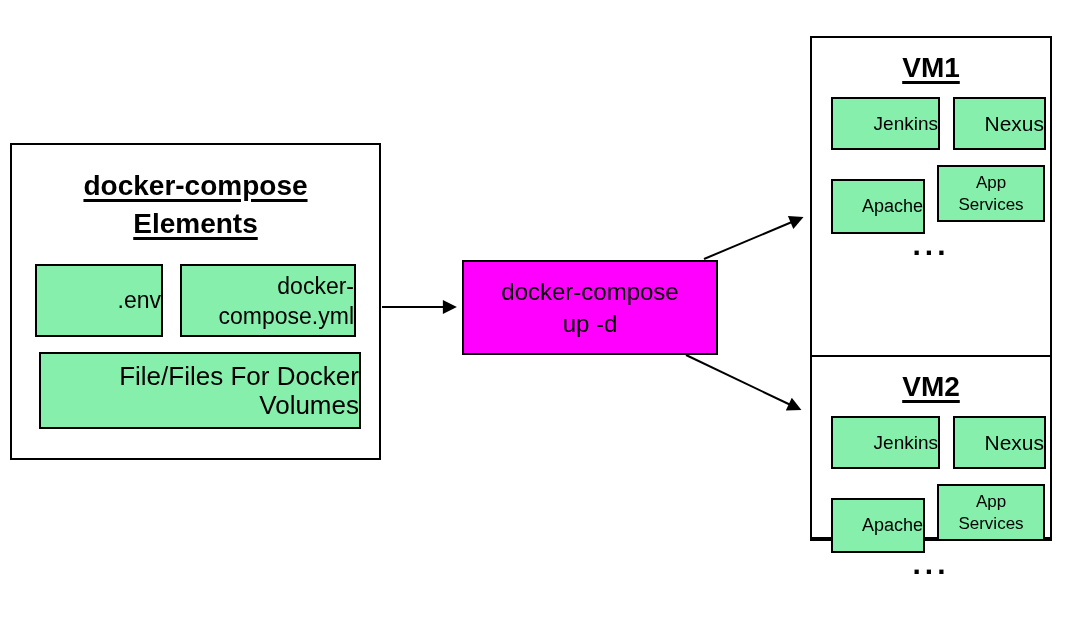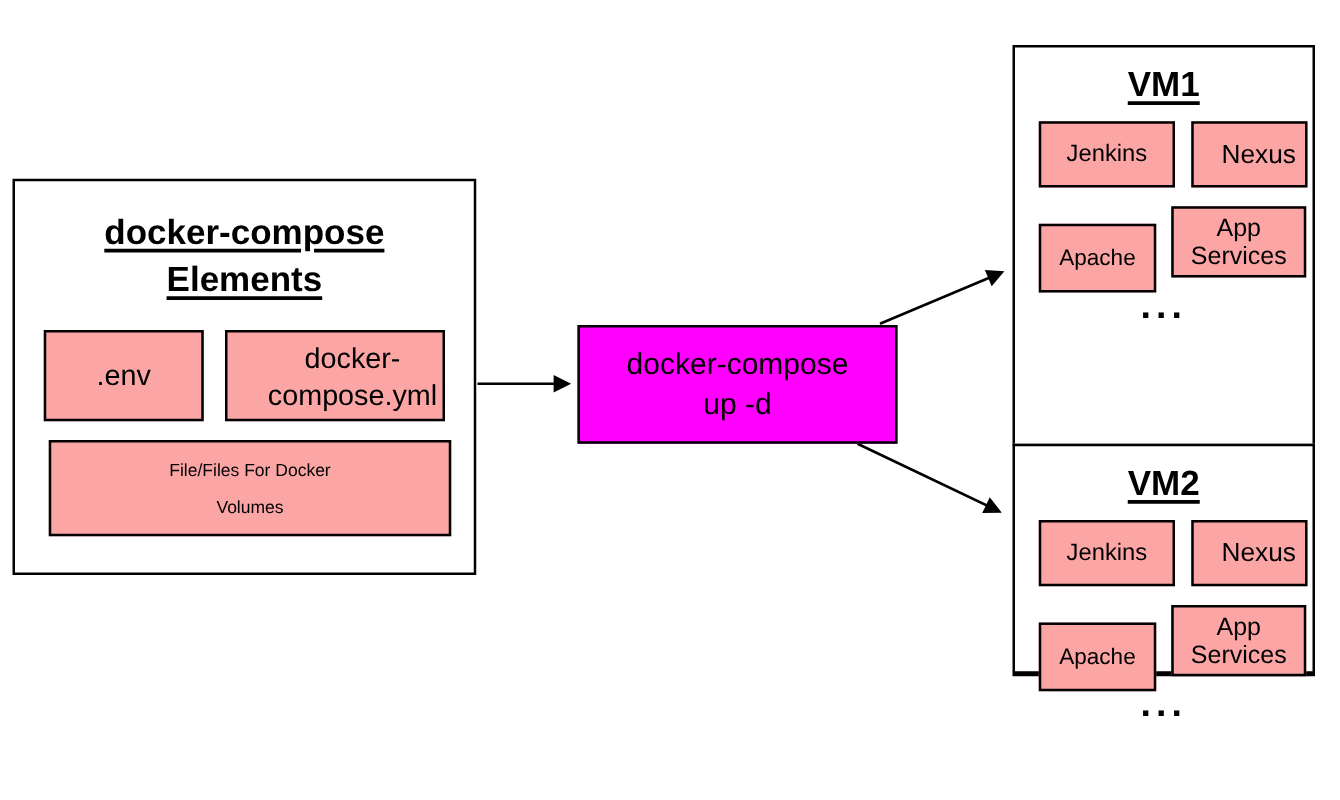--- a/index.html
+++ b/index.html
@@ -62,10 +62,10 @@
     position: absolute;
     box-sizing: border-box;
     border: 2px solid #000000;
-    background: #fca5a5;
+    background: #86efac;
     display: flex;
     flex-direction: column;
-    align-items: center;
+    align-items: flex-end;
     justify-content: center;
     text-align: center;
   }

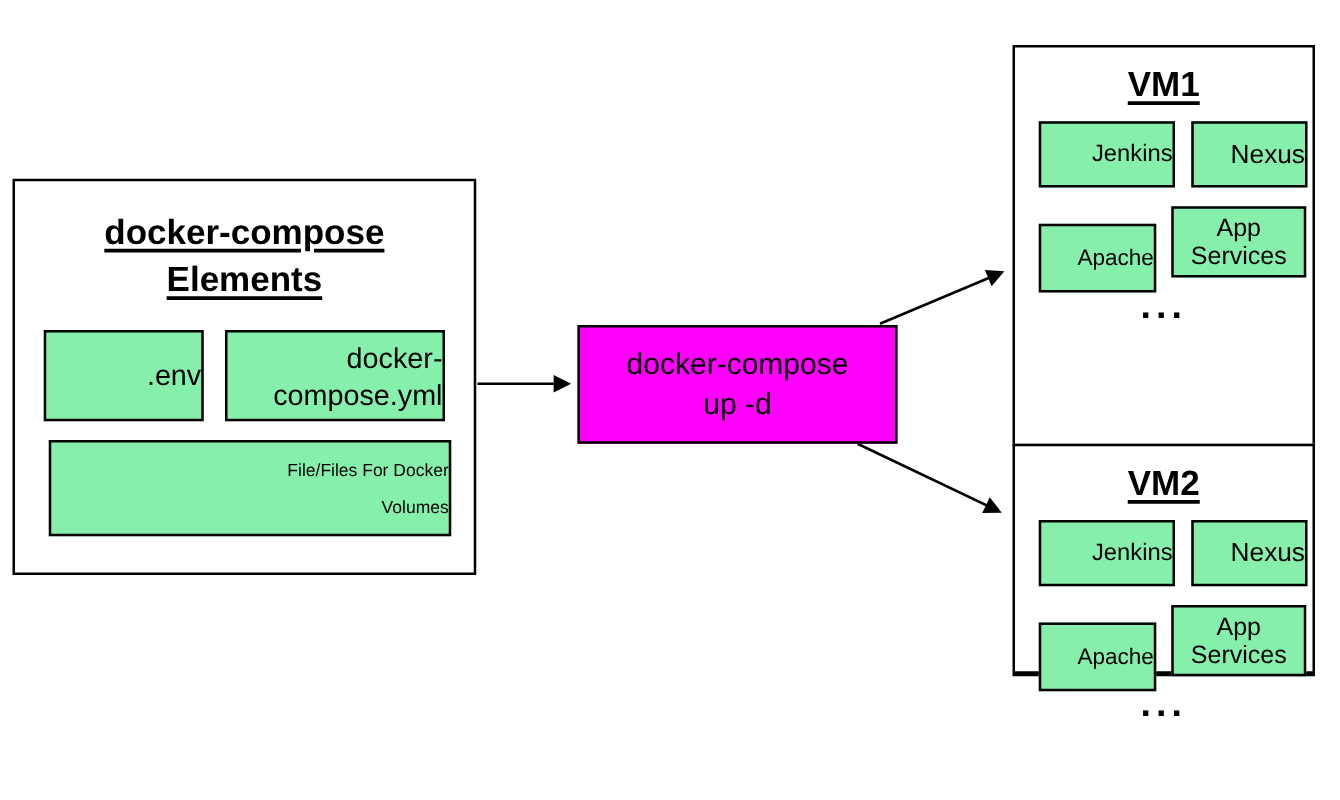--- a/index.html
+++ b/index.html
@@ -97,7 +97,7 @@
   .svc-jenkins { left: 19px;  top: 59px;  width: 109px; height: 53px; font-size: 19px; }
   .svc-nexus   { left: 141px; top: 59px;  width: 93px;  height: 53px; font-size: 21px; padding-left: 15px; }
   .svc-apache  { left: 19px;  top: 141px; width: 94px;  height: 55px; font-size: 18px; }
-  .svc-app     { left: 125px; top: 127px; width: 108px; height: 57px; font-size: 20px; line-height: 22px; padding: 0 6px; }
+  .svc-app     { left: 125px; top: 127px; width: 108px; height: 57px; font-size: 17px; line-height: 22px; padding: 0 6px; }
 
   .vm-ellipsis {
     position: absolute;

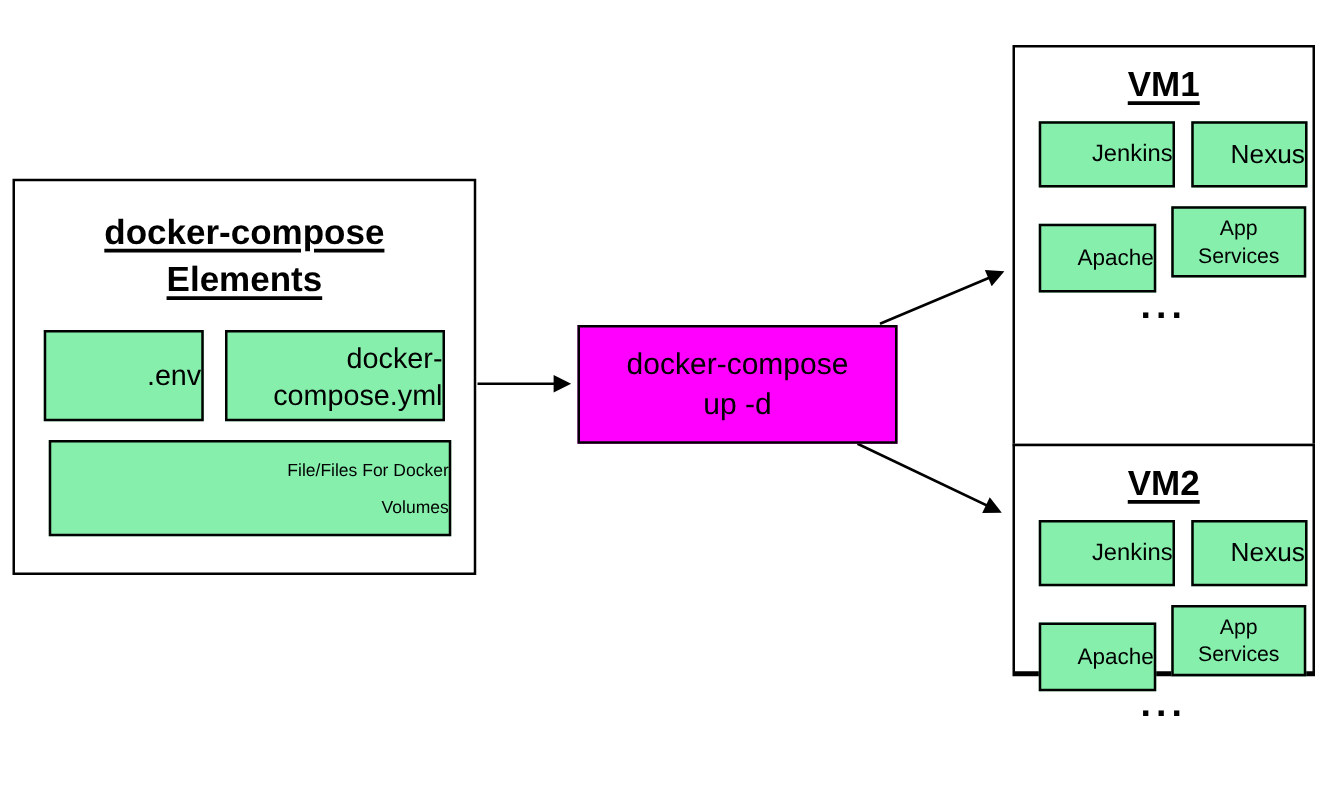--- a/index.html
+++ b/index.html
@@ -72,7 +72,7 @@
   
   .env-box   { left: 23px;  top: 119px; width: 128px; height: 73px; font-size: 23px; }
   .yml-box   { left: 168px; top: 119px; width: 176px; height: 73px; font-size: 23px; line-height: 30px; padding-left: 28px; }
-  .files-box { left: 27px;  top: 207px; width: 322px; height: 77px; font-size: 14px; line-height: 29px; }
+  .files-box { left: 27px;  top: 207px; width: 322px; height: 77px; font-size: 26px; line-height: 29px; }
 
   
   .command-box {

